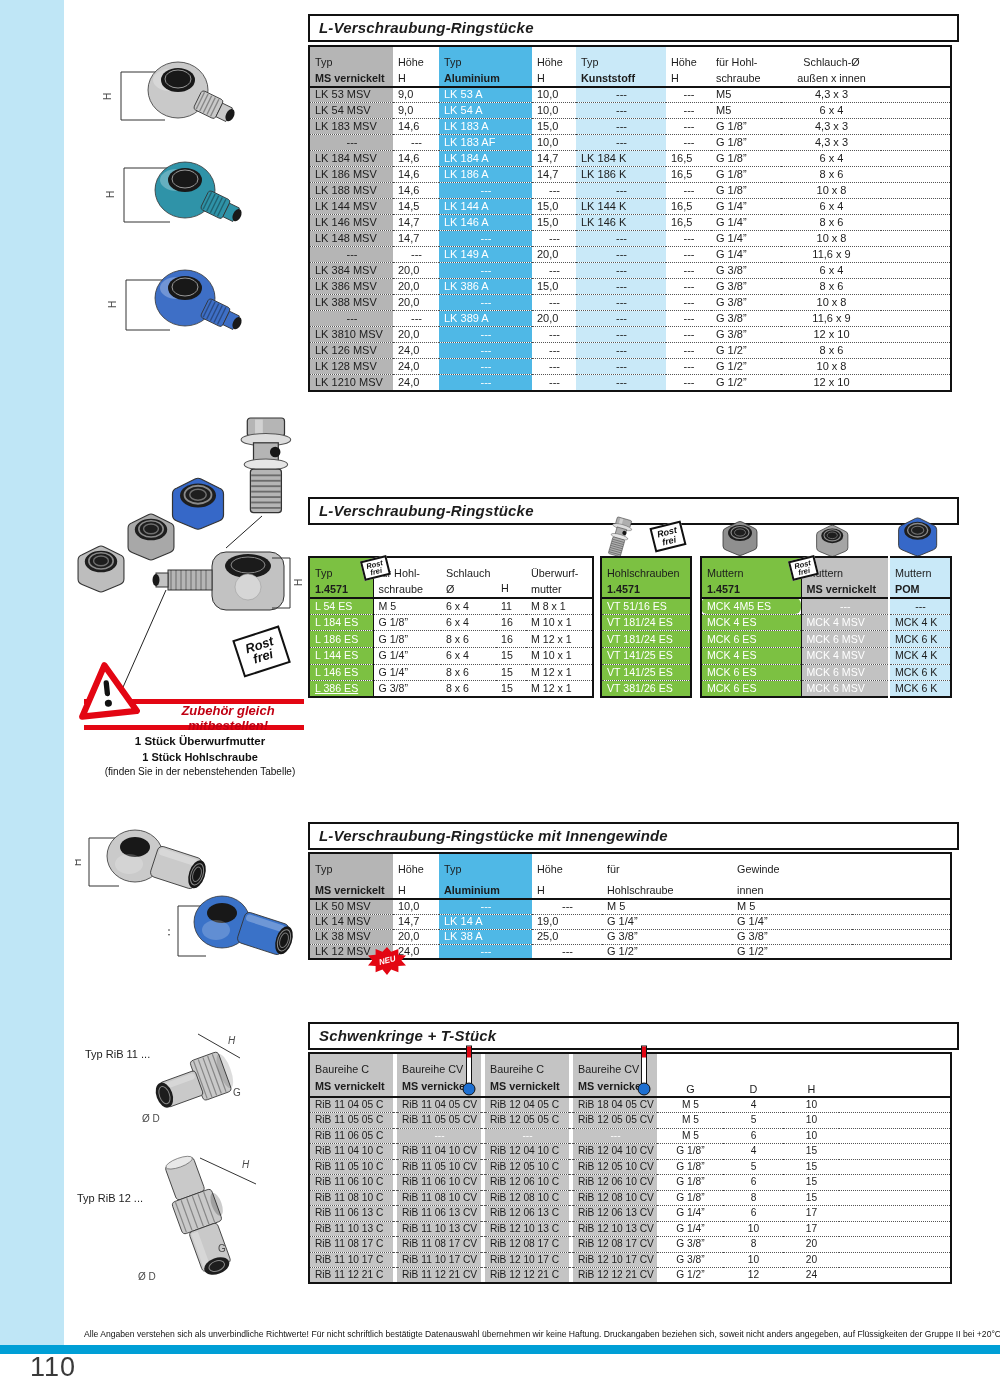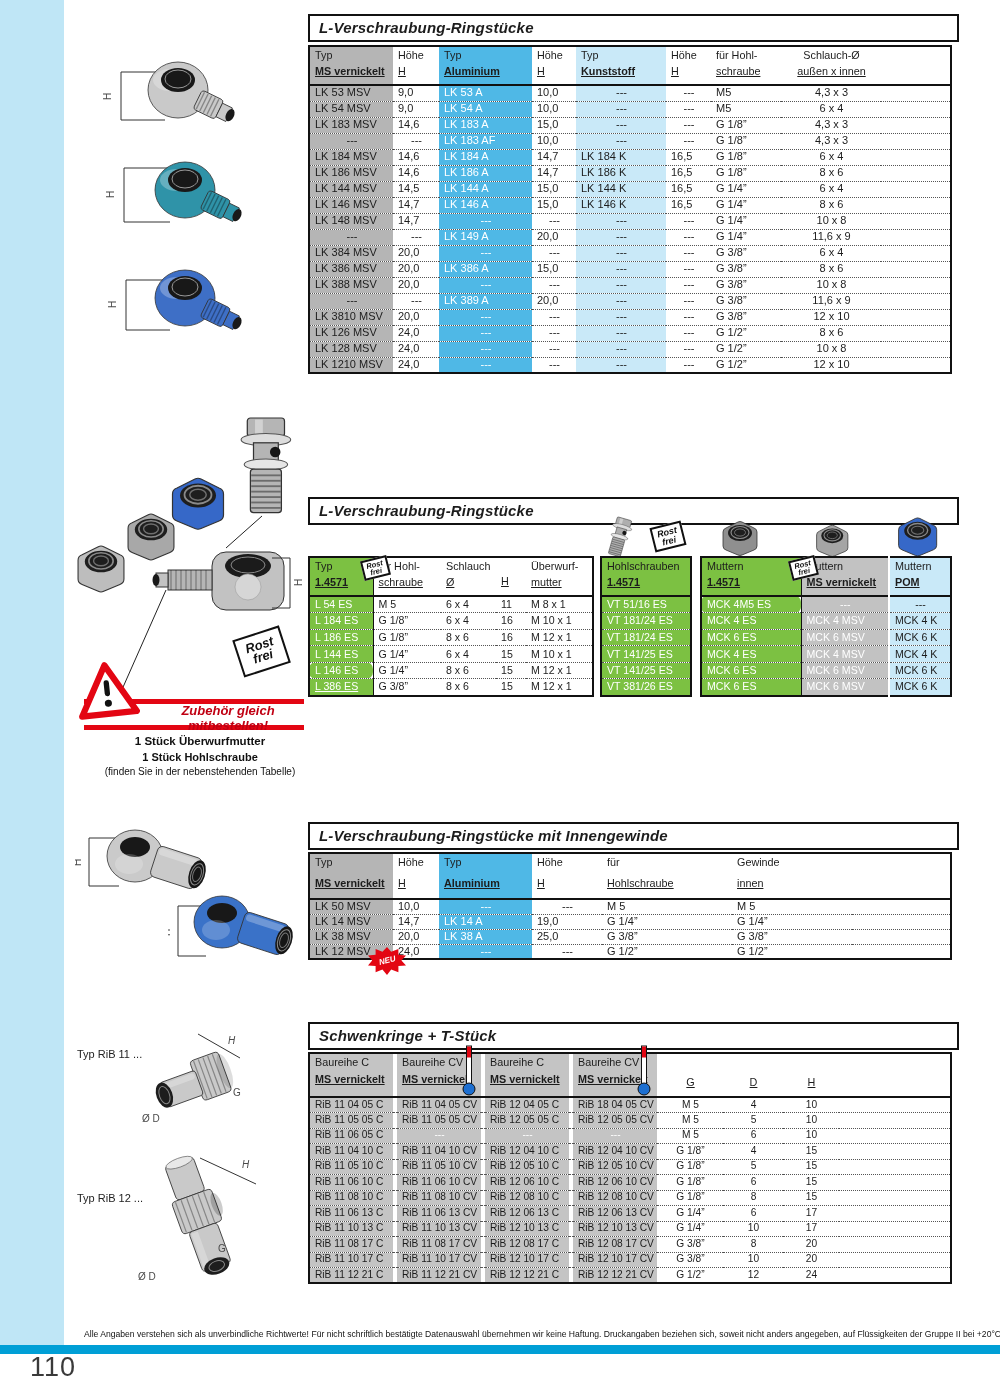--- a/index.html
+++ b/index.html
@@ -18,7 +18,7 @@
   th,td{font-size:10.6px;line-height:1.05;padding:1px 4px 1px 5px;overflow:hidden;white-space:nowrap;
         box-sizing:border-box;text-align:left;vertical-align:middle;}
   thead tr{border-bottom:2px solid #111;}
-  thead th{vertical-align:top;padding-top:3px;font-weight:normal;}
+  thead th{vertical-align:top;padding-top:10px;font-weight:normal;}
   tbody td{border-bottom:1px dotted #555;}
   tbody tr:last-child td{border-bottom:none;}
   .h1,.h2{font-size:10.8px;}

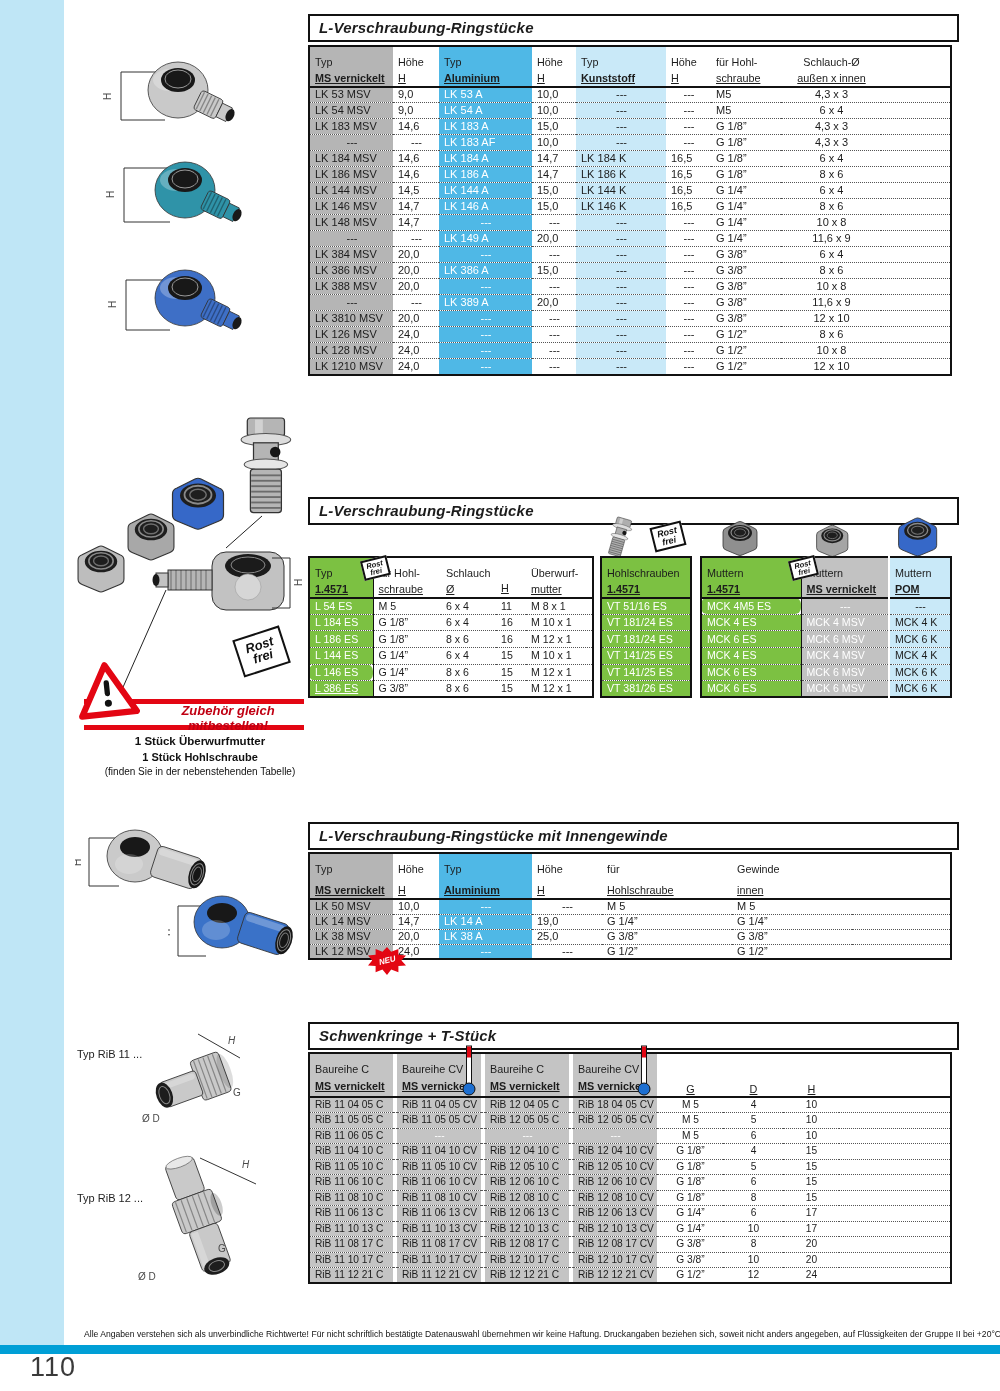--- a/index.html
+++ b/index.html
@@ -22,7 +22,7 @@
   tbody td{border-bottom:1px dotted #555;}
   tbody tr:last-child td{border-bottom:none;}
   .h1,.h2{font-size:10.8px;}
-  .h2{margin-top:5px;text-decoration:underline;}
+  .h2{margin-top:5px;}
   .b{font-weight:bold;}
   .tb1 thead th{height:39px;} .tb1 tbody td{height:16px;font-size:11px;}
   .tb2 thead th,.tb2h thead th,.tb2m thead th{height:39px;}

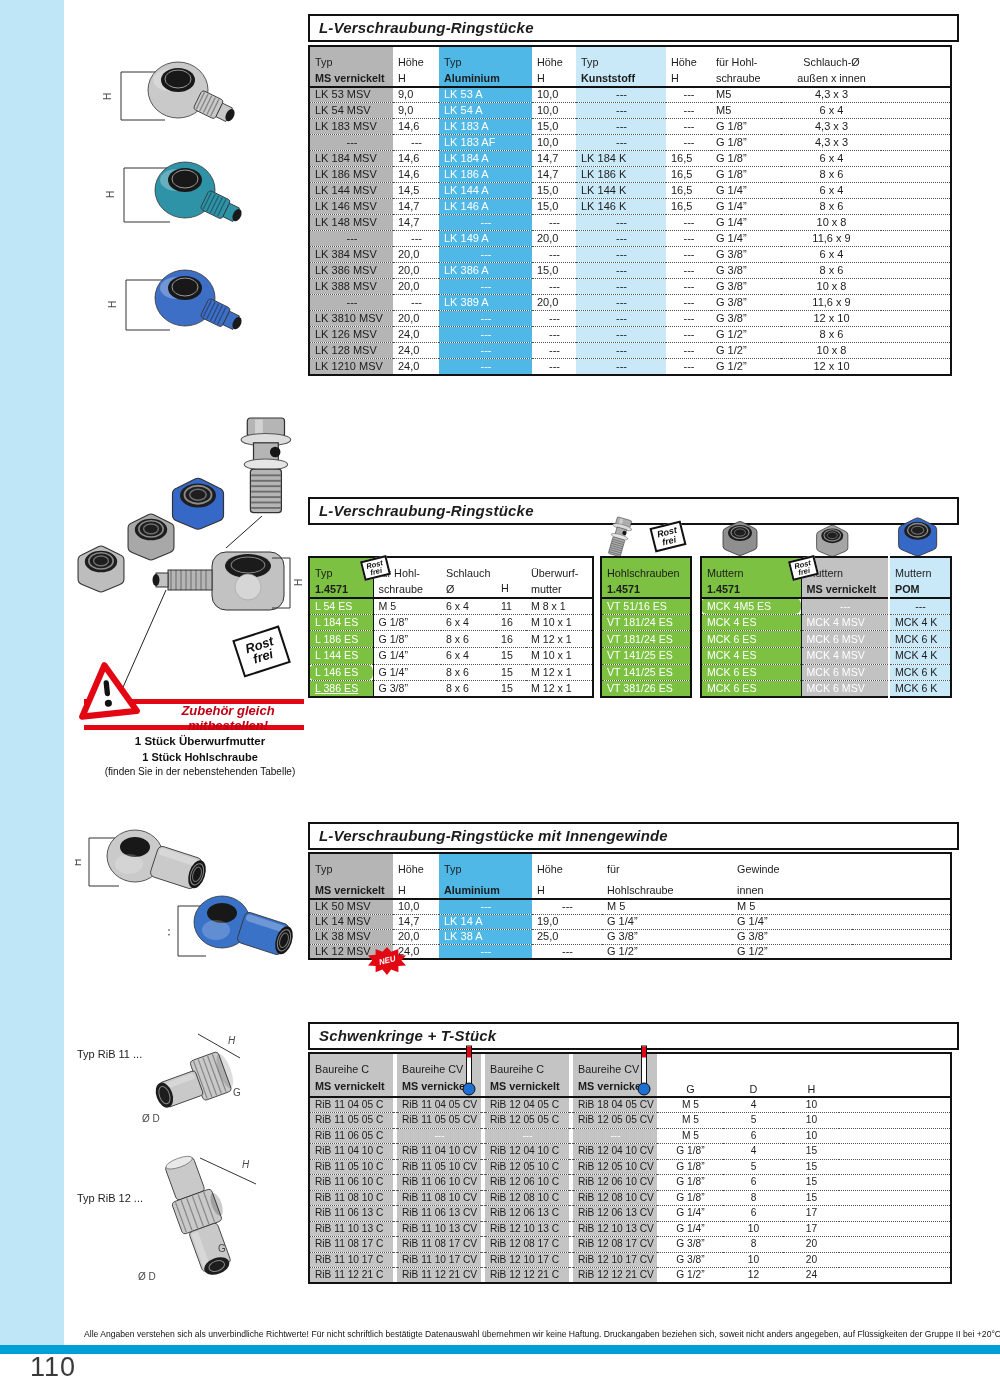--- a/index.html
+++ b/index.html
@@ -384,6 +384,17 @@
           <td class=" gap"></td>
         </tr>
         <tr>
+          <td class="gray">LK 188 MSV</td>
+          <td class="">14,6</td>
+          <td class="blue dash">---</td>
+          <td class="dash">---</td>
+          <td class="ltblue dash">---</td>
+          <td class="dash">---</td>
+          <td class="">G 1/8”</td>
+          <td class=" ac">10 x 8</td>
+          <td class=" gap"></td>
+        </tr>
+        <tr>
           <td class="gray">LK 144 MSV</td>
           <td class="">14,5</td>
           <td class="blue">LK 144 A</td>

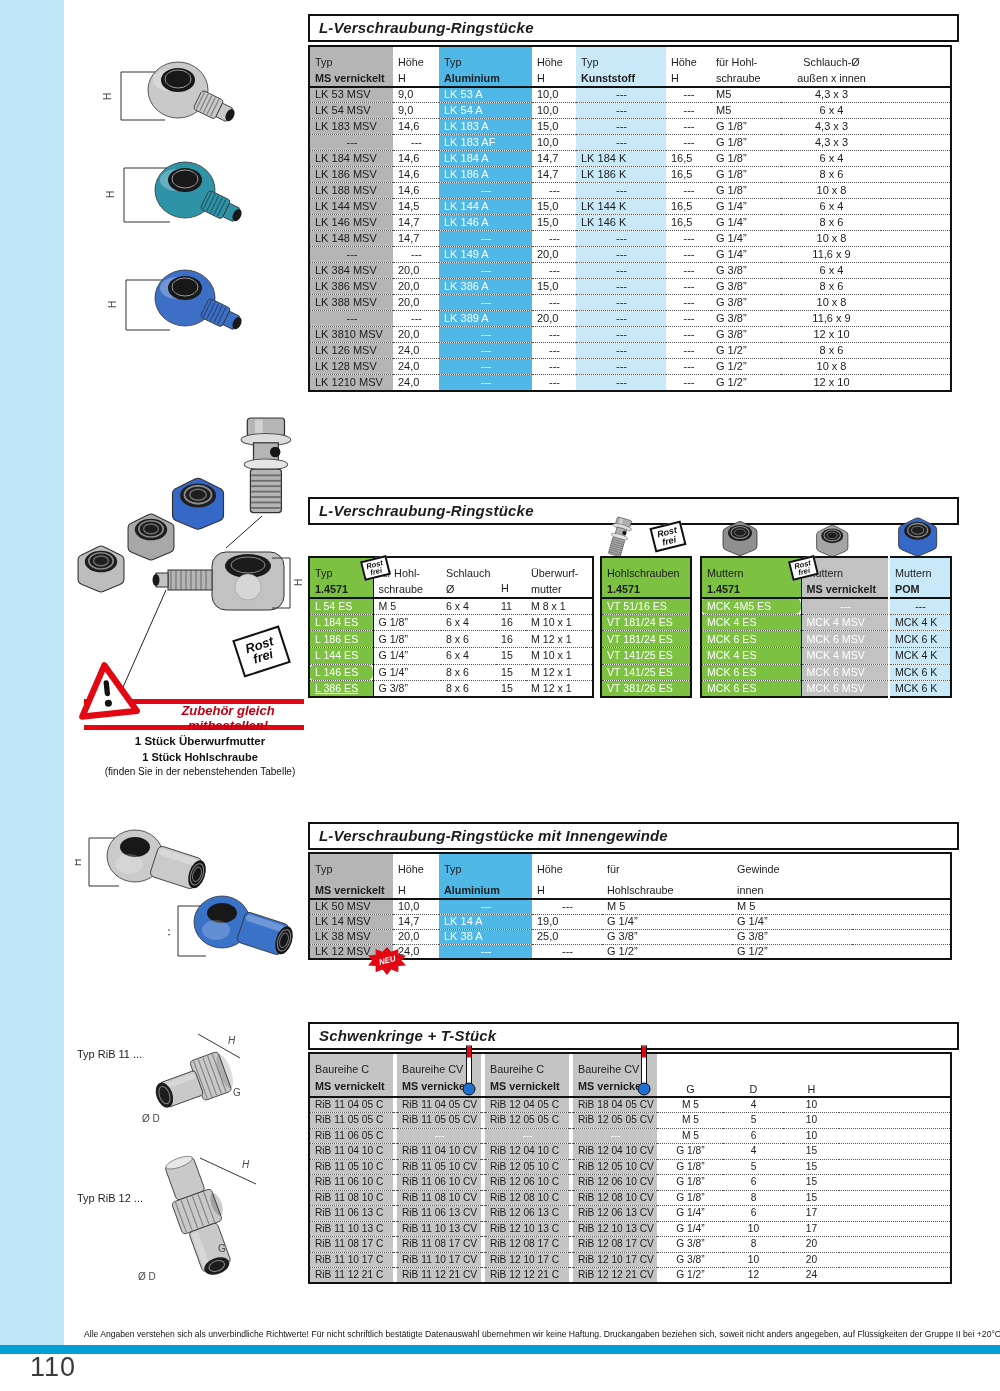--- a/index.html
+++ b/index.html
@@ -612,7 +612,7 @@
           <td class="">M 10 x 1</td>
         </tr>
         <tr>
-          <td class="green" style="border-right: 1.5px solid rgb(17, 17, 17); border-radius: 7px;">L 146 ES</td>
+          <td class="green" style="border-right: 1.5px solid rgb(17, 17, 17);">L 146 ES</td>
           <td class="">G 1/4”</td>
           <td class="">8 x 6</td>
           <td class="">15</td>

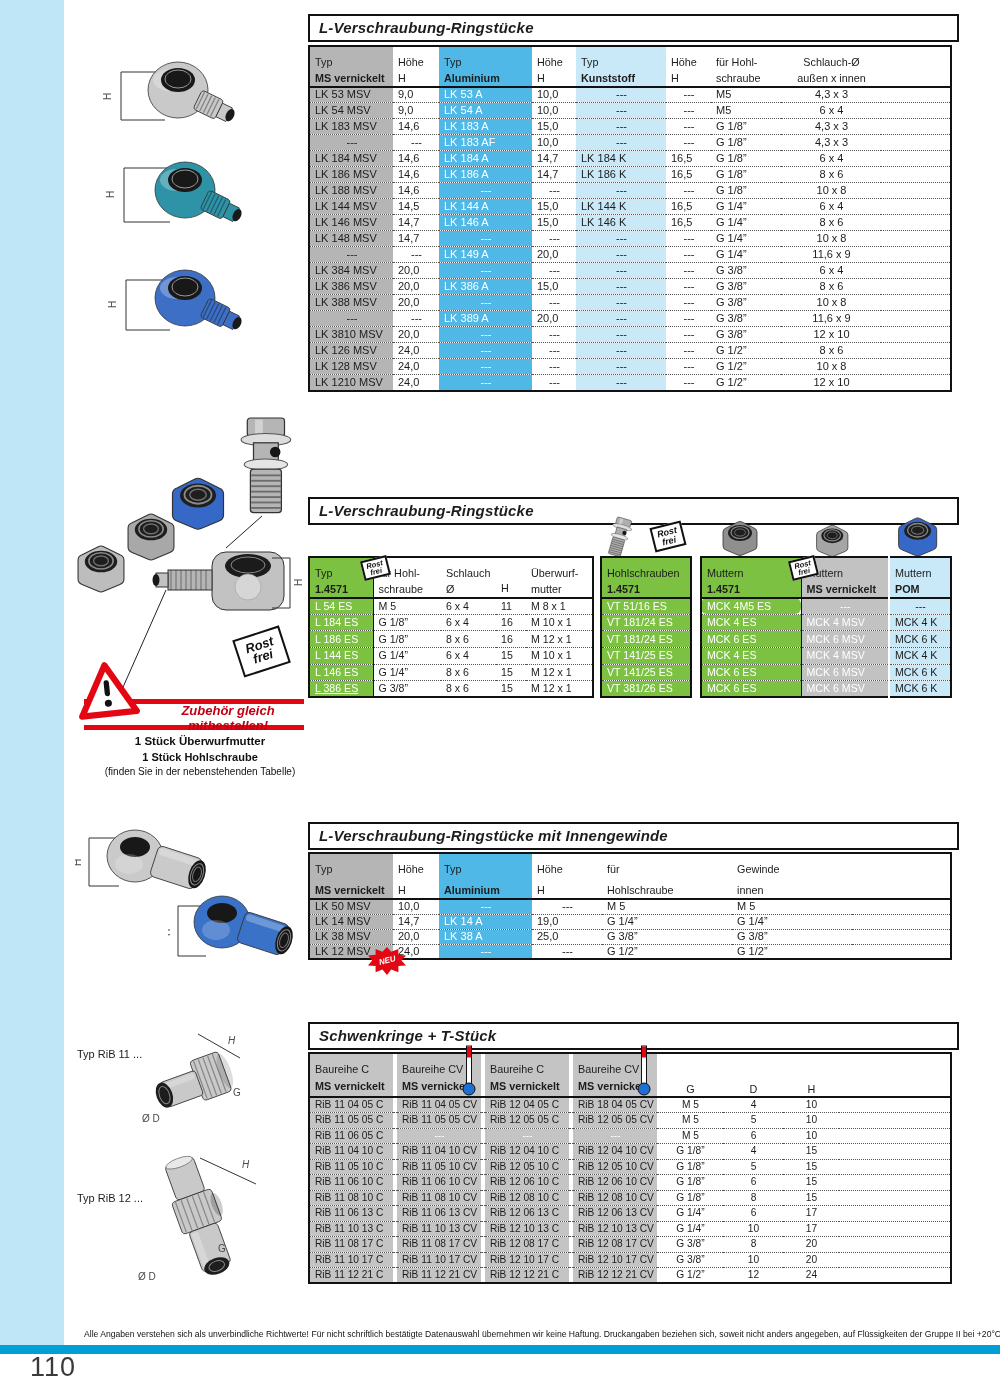--- a/index.html
+++ b/index.html
@@ -249,7 +249,7 @@
     <use href="#lfemShape" x="24" y="2" style="color:#3a72c8"></use>
   </svg>
 
-  <span class="caption" style="left:77px;top:1048px">Typ RiB 11 ...</span>
+  <span class="caption" style="left:85px;top:1048px">Typ RiB 11 ...</span>
   <svg class="abs" style="left:140px;top:1028px" width="115" height="100" viewBox="0 0 115 100">
     <use href="#rib11Shape" x="8" y="2" style="color:#c9c9c9"></use>
     <line x1="58" y1="6" x2="100" y2="30" stroke="#333"></line>

